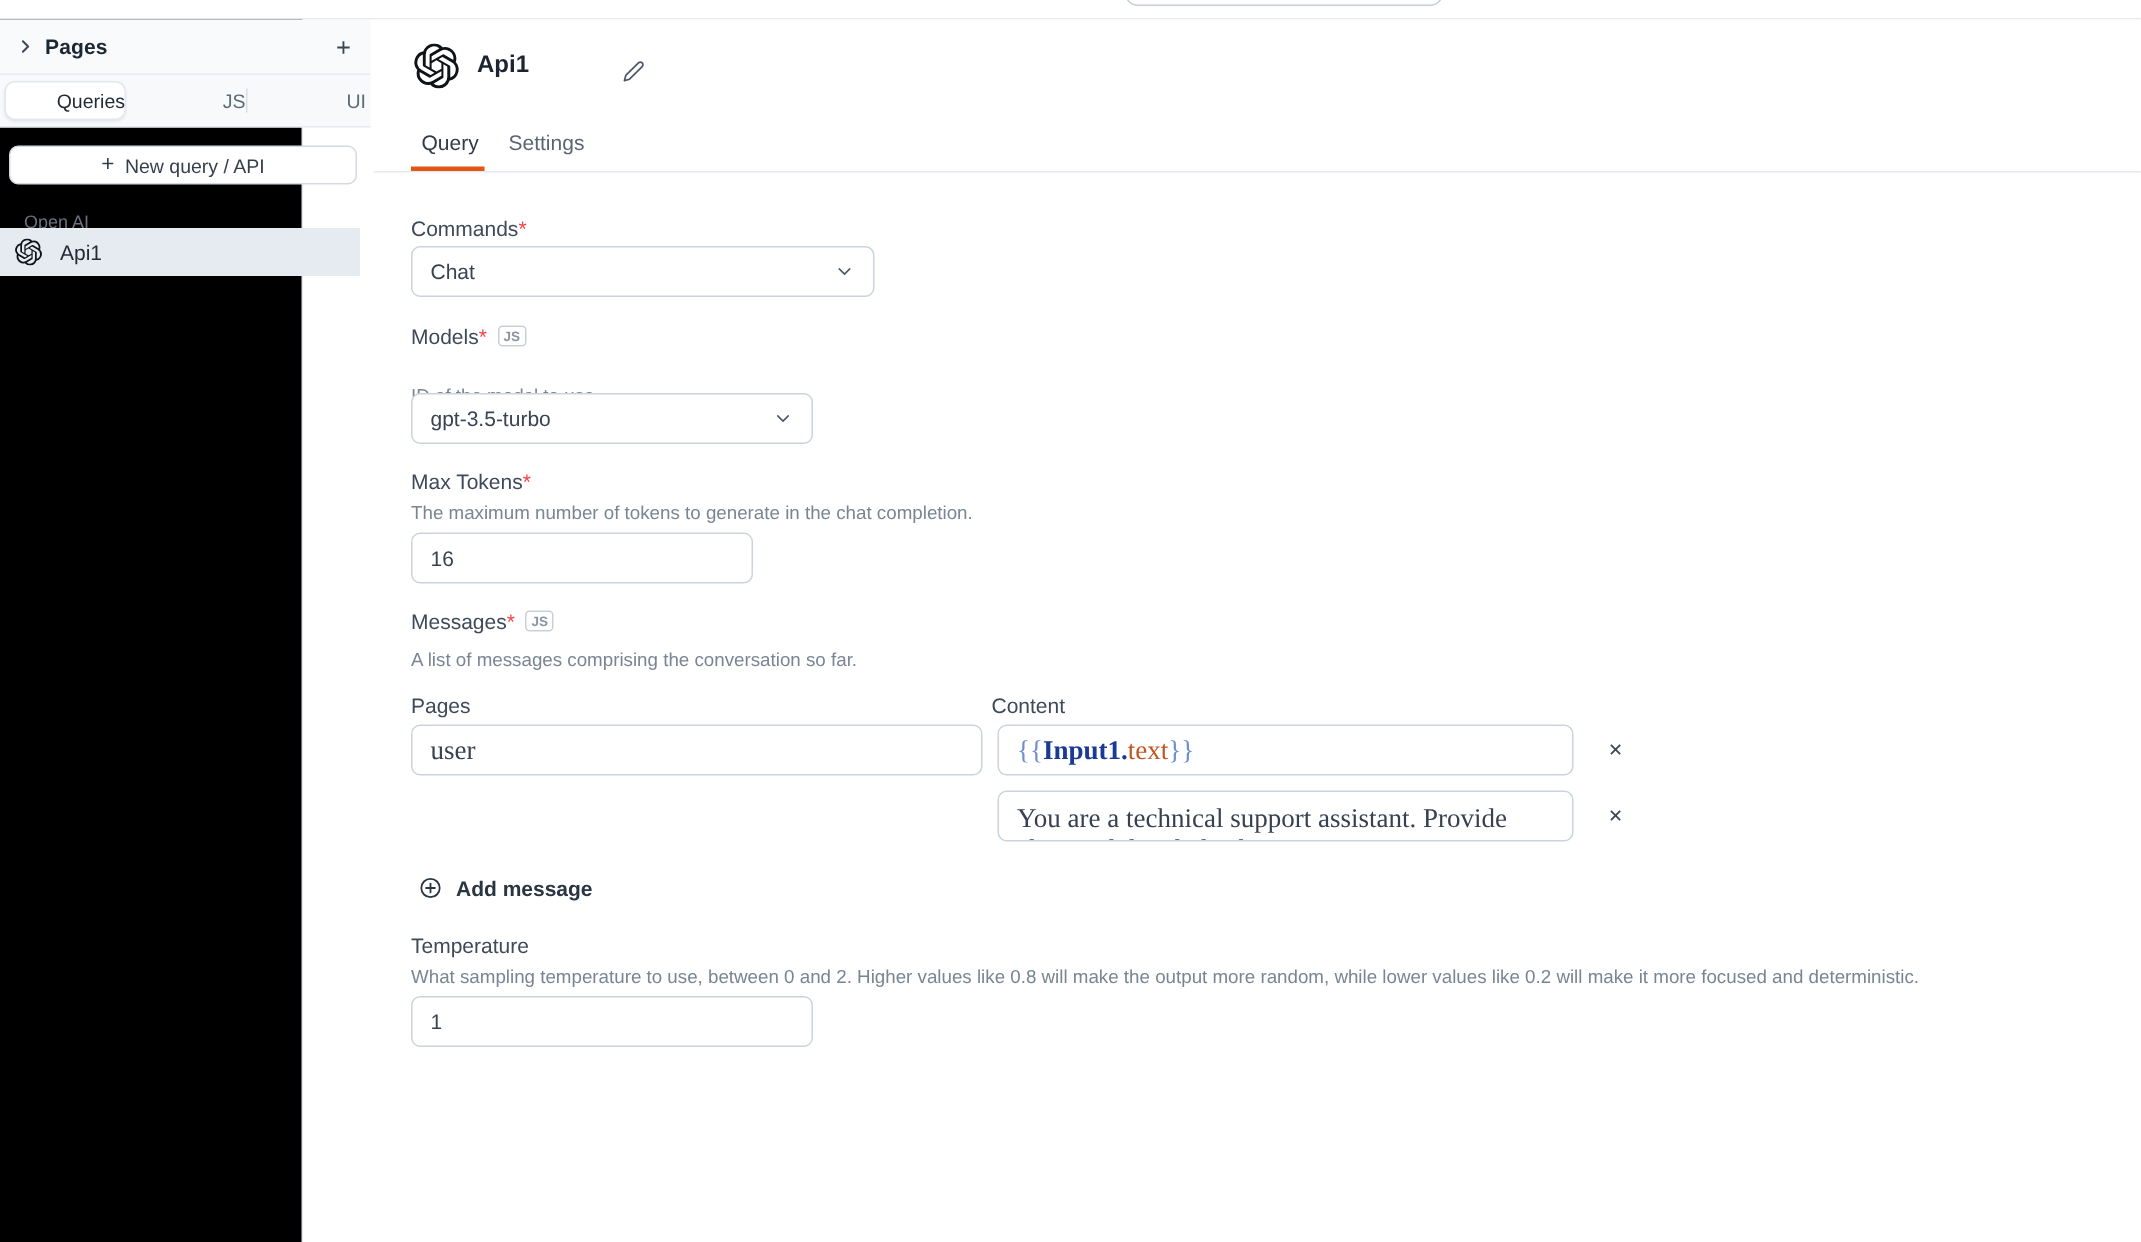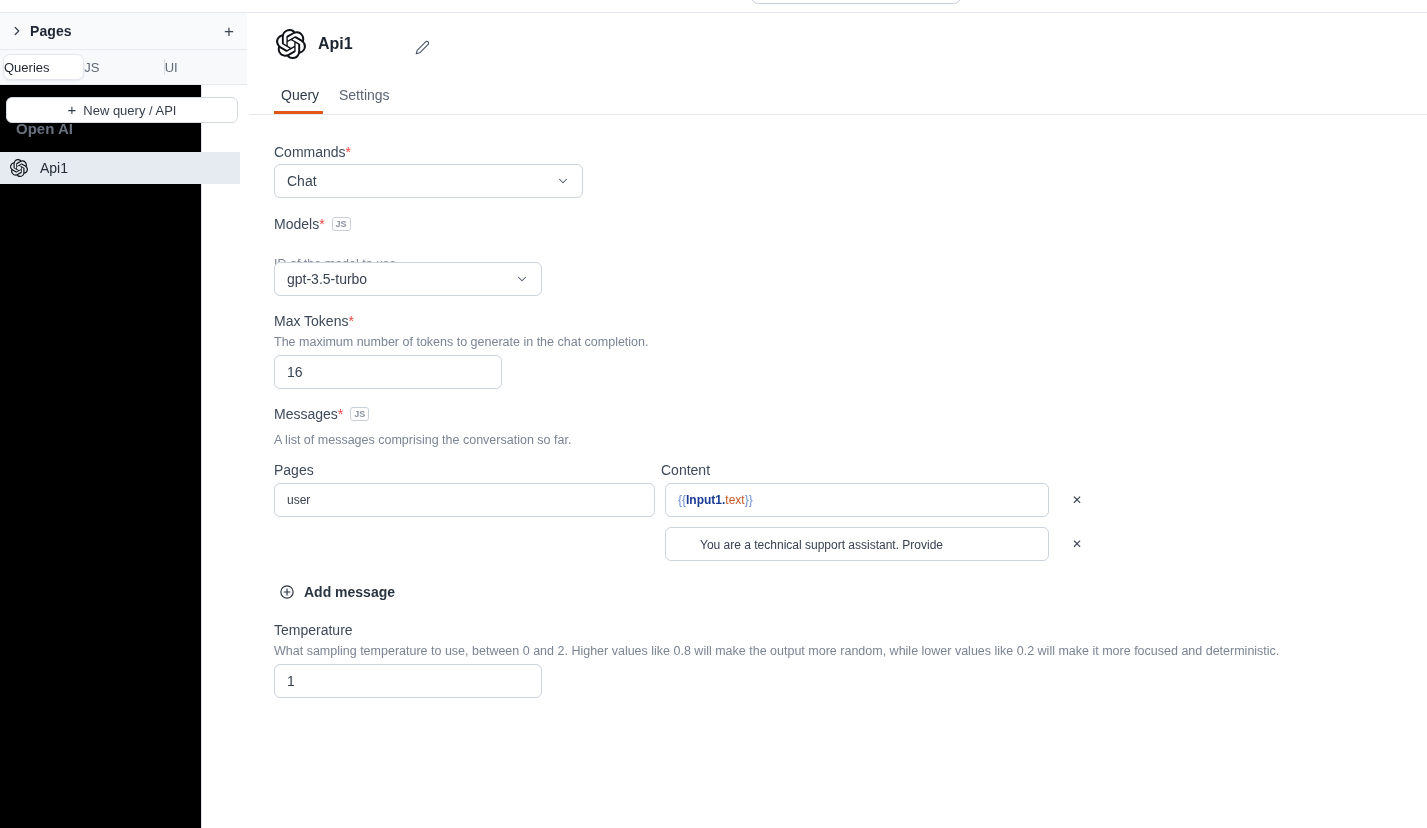--- a/index.html
+++ b/index.html
@@ -26,7 +26,7 @@
   #editor-tabs { position:absolute; left:0; top:37px; width:247px; height:35px;
     background:#f7f9fb; border-bottom:1px solid #e7eaef;
     display:flex; align-items:stretch; padding:4px 3px; }
-  .etab { flex:1; display:flex; align-items:center; justify-content:flex-start;
+  .etab { flex:1; display:flex; align-items:center; justify-content:flex-end;
     font-size:13px; color:#5f6a78; position:relative; cursor:pointer; }
   .etab.active { background:#fff; border:1px solid #e4e8ee; border-radius:7px;
     box-shadow:0 1px 2px rgba(27,36,48,.08); color:#242b35; font-weight:500; }

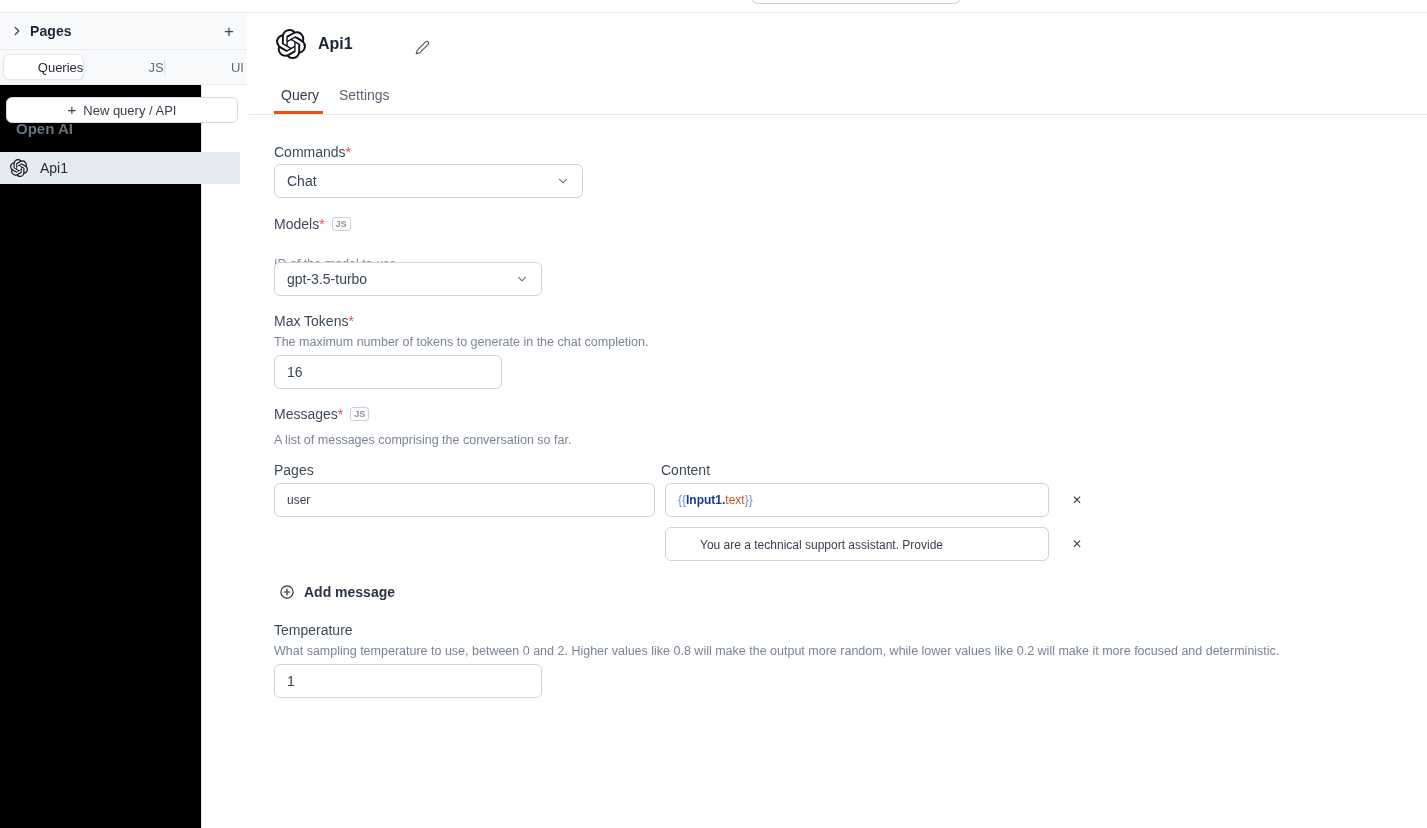--- a/index.html
+++ b/index.html
@@ -38,7 +38,7 @@
     font-size:13px; font-weight:500; color:#353f4c; cursor:pointer; }
   #new-query-btn .plus { font-size:15px; font-weight:400; color:#353f4c; margin-top:-1px; }
 
-  #section-label { position:absolute; left:16px; top:107px; font-size:15px; color:#68727f;font-weight:bold; }
+  #section-label { position:absolute; left:16px; top:128px; font-size:12px; color:#68727f; }
   #query-item { position:absolute; left:0; top:139px; width:240px; height:32px;
     background:#e6ebf2; display:flex; align-items:center; gap:12px;
     padding:0 10px; cursor:pointer; }

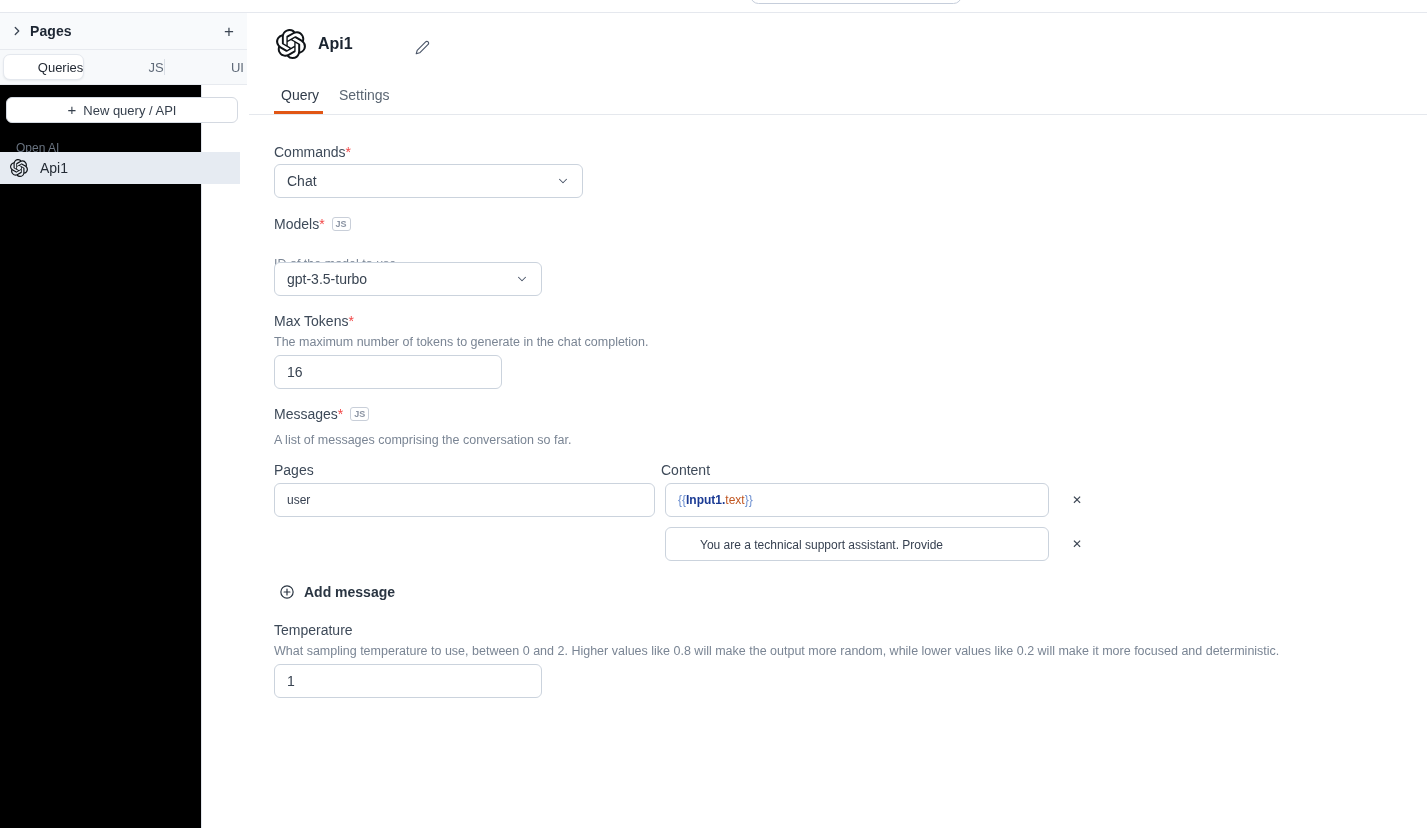--- a/index.html
+++ b/index.html
@@ -73,7 +73,7 @@
   .select .chevd { width:14px; height:14px; color:#4a5568; flex:none; }
   input.ctl { display:block; padding:0 12px; outline:none;
     font-family:"Liberation Sans", sans-serif; }
-  .mono, input.mono { font-family:Liberation Sans, sans-serif; font-size:12px; color:#374151; }
+  .mono, input.mono { font-family:Liberation Serif, serif; font-size:18px; color:#374151; }
 
   #commands-label { left:25px; top:131px; }
   #commands-select { left:25px; top:151px; width:309px; }

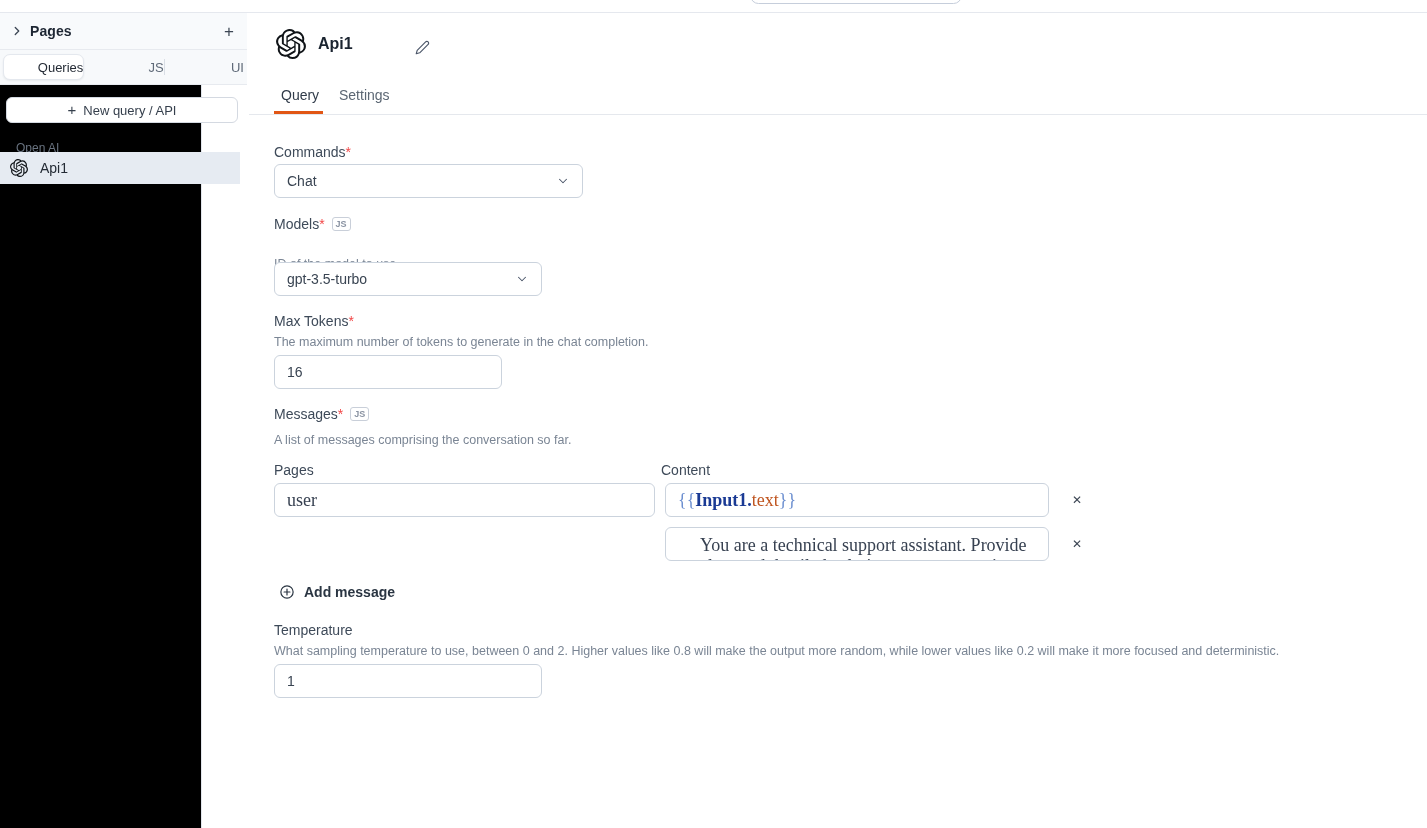--- a/index.html
+++ b/index.html
@@ -98,7 +98,7 @@
   #msg-row1-role, #msg-row1-content { top:470px; }
   #msg-row2-role, #msg-row2-content { top:514px; }
   #msg-row2-content { display:block; padding:7px 12px 0; }
-  #msg-row2-content div { line-height:21px; white-space:nowrap;margin-left:22px; }
+  #msg-row2-content div { line-height:21px; white-space:nowrap; }
 
   .row-close { position:absolute; left:814px; width:28px; height:34px;
     display:flex; align-items:center; justify-content:center;

